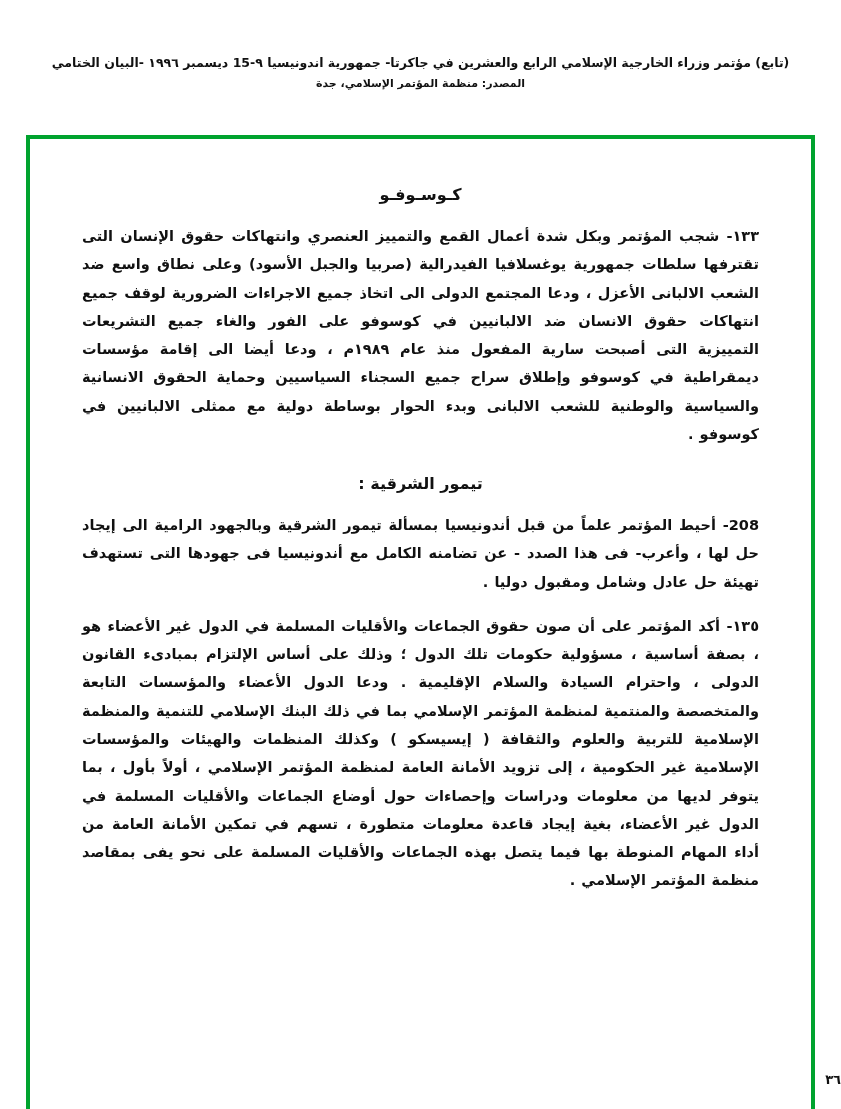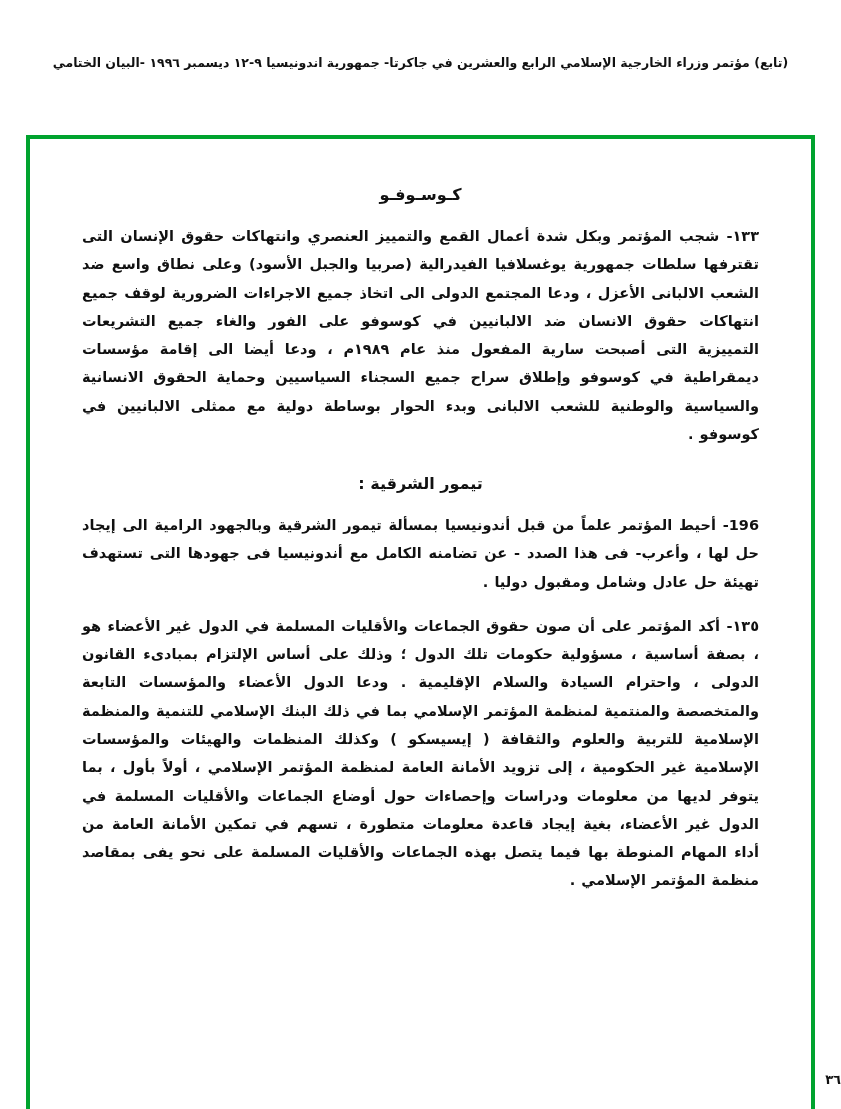--- a/index.html
+++ b/index.html
@@ -97,7 +97,7 @@
 <body>
 
 <div class="page-header">
-  <div class="header-line">(تابع) مؤتمر وزراء الخارجية الإسلامي الرابع والعشرين في جاكرتا- جمهورية اندونيسيا ٩-١٢ ديسمبر ١٩٩٦ -البيان الختامي</div>
+  <div class="header-line">(تابع) مؤتمر وزراء الخارجية الإسلامي الرابع والعشرين في جاكرتا- جمهورية اندونيسيا ٩-15 ديسمبر ١٩٩٦ -البيان الختامي</div>
 </div>
 
 <div class="frame">

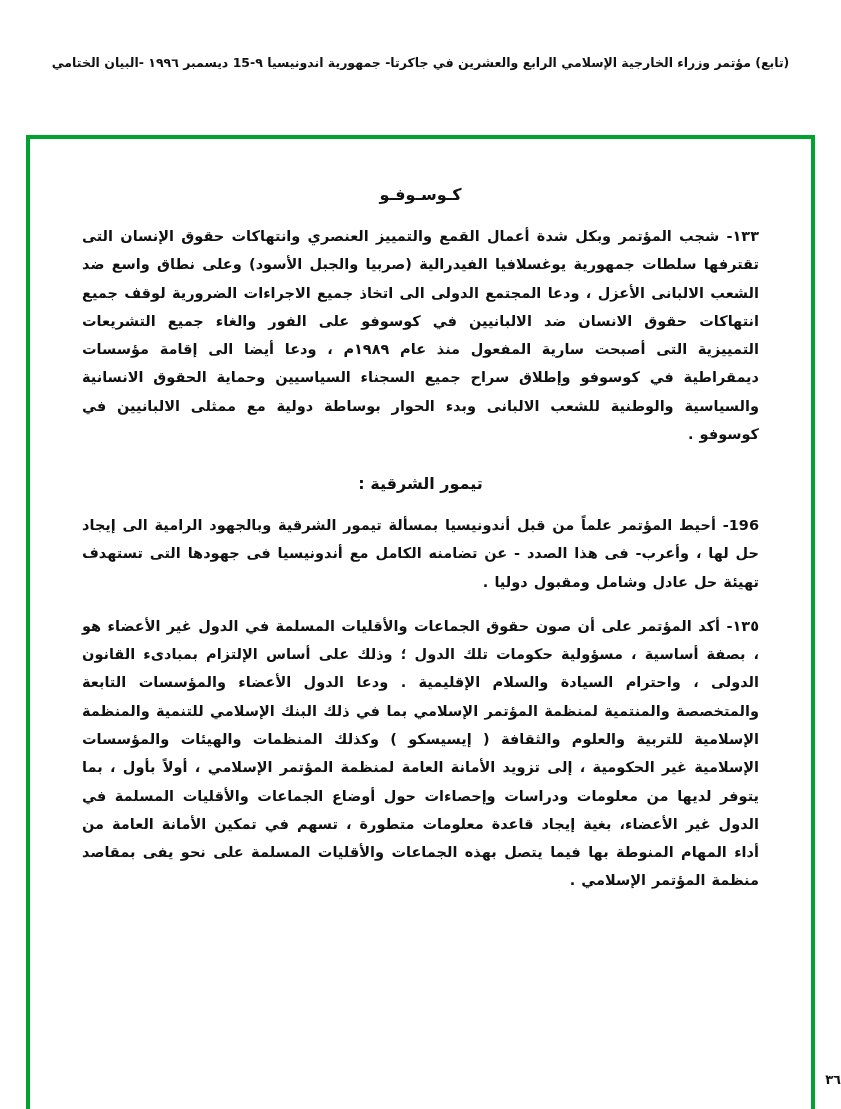--- a/index.html
+++ b/index.html
@@ -98,6 +98,7 @@
 
 <div class="page-header">
   <div class="header-line">(تابع) مؤتمر وزراء الخارجية الإسلامي الرابع والعشرين في جاكرتا- جمهورية اندونيسيا ٩-15 ديسمبر ١٩٩٦ -البيان الختامي</div>
+  <div class="header-source">المصدر: منظمة المؤتمر الإسلامي، جدة</div>
 </div>
 
 <div class="frame">

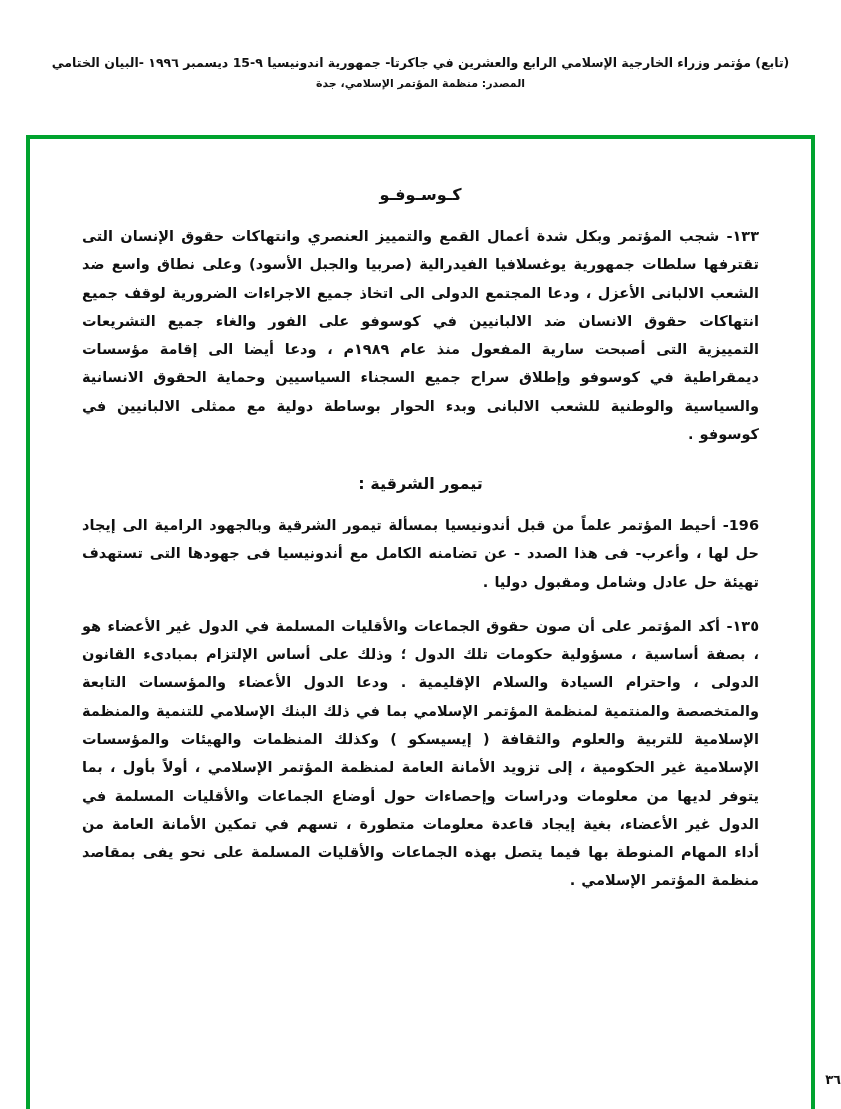--- a/index.html
+++ b/index.html
@@ -108,7 +108,7 @@
     <p class="para">١٣٣-    شجب المؤتمر وبكل شدة أعمال القمع والتمييز العنصري وانتهاكات حقوق الإنسان التى تقترفها سلطات جمهورية يوغسلافيا الفيدرالية (صربيا والجبل الأسود) وعلى نطاق واسع ضد الشعب الالبانى الأعزل ، ودعا المجتمع الدولى الى اتخاذ جميع الاجراءات الضرورية لوقف جميع انتهاكات حقوق الانسان ضد الالبانيين في كوسوفو على الفور والغاء جميع التشريعات التمييزية التى أصبحت سارية المفعول منذ عام ١٩٨٩م ، ودعا أيضا الى إقامة مؤسسات ديمقراطية في كوسوفو وإطلاق سراح جميع السجناء السياسيين وحماية الحقوق الانسانية والسياسية والوطنية للشعب الالبانى وبدء الحوار بوساطة دولية مع ممثلى الالبانيين في كوسوفو .</p>
 
     <h2 class="section-title sub">تيمور الشرقية :</h2>
-    <p class="para">196-    أحيط المؤتمر علماً من قبل أندونيسيا بمسألة تيمور الشرقية وبالجهود الرامية الى إيجاد حل لها ، وأعرب- فى هذا الصدد - عن تضامنه الكامل مع أندونيسيا فى جهودها التى تستهدف تهيئة حل عادل وشامل ومقبول دوليا .</p>
+    <p class="para">208-    أحيط المؤتمر علماً من قبل أندونيسيا بمسألة تيمور الشرقية وبالجهود الرامية الى إيجاد حل لها ، وأعرب- فى هذا الصدد - عن تضامنه الكامل مع أندونيسيا فى جهودها التى تستهدف تهيئة حل عادل وشامل ومقبول دوليا .</p>
 
     <p class="para">١٣٥-    أكد المؤتمر على أن صون حقوق الجماعات والأقليات المسلمة في الدول غير الأعضاء هو ، بصفة أساسية ، مسؤولية حكومات تلك الدول ؛ وذلك على أساس الإلتزام بمبادىء القانون الدولى ، واحترام السيادة والسلام الإقليمية . ودعا الدول الأعضاء والمؤسسات التابعة والمتخصصة والمنتمية لمنظمة المؤتمر الإسلامي بما في ذلك البنك الإسلامي للتنمية والمنظمة الإسلامية للتربية والعلوم والثقافة ( إيسيسكو ) وكذلك المنظمات والهيئات والمؤسسات الإسلامية غير الحكومية ، إلى تزويد الأمانة العامة لمنظمة المؤتمر الإسلامي ، أولاً بأول ، بما يتوفر لديها من معلومات ودراسات وإحصاءات حول أوضاع الجماعات والأقليات المسلمة في الدول غير الأعضاء، بغية إيجاد قاعدة معلومات متطورة ، تسهم في تمكين الأمانة العامة من أداء المهام المنوطة بها فيما يتصل بهذه الجماعات والأقليات المسلمة على نحو يفى بمقاصد منظمة المؤتمر الإسلامي .</p>
 

